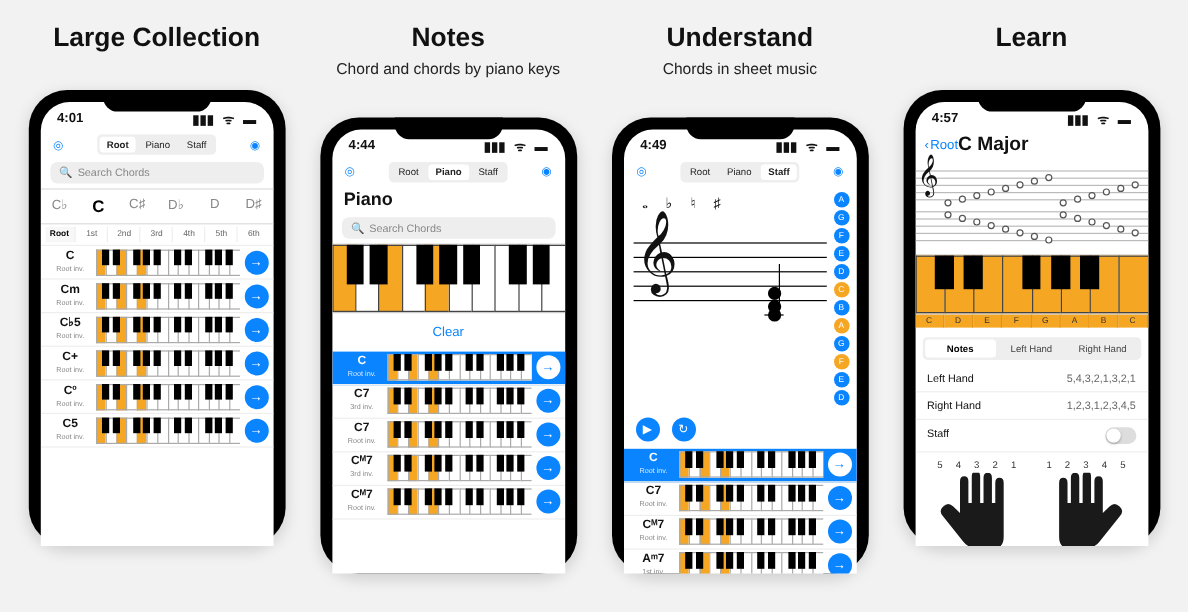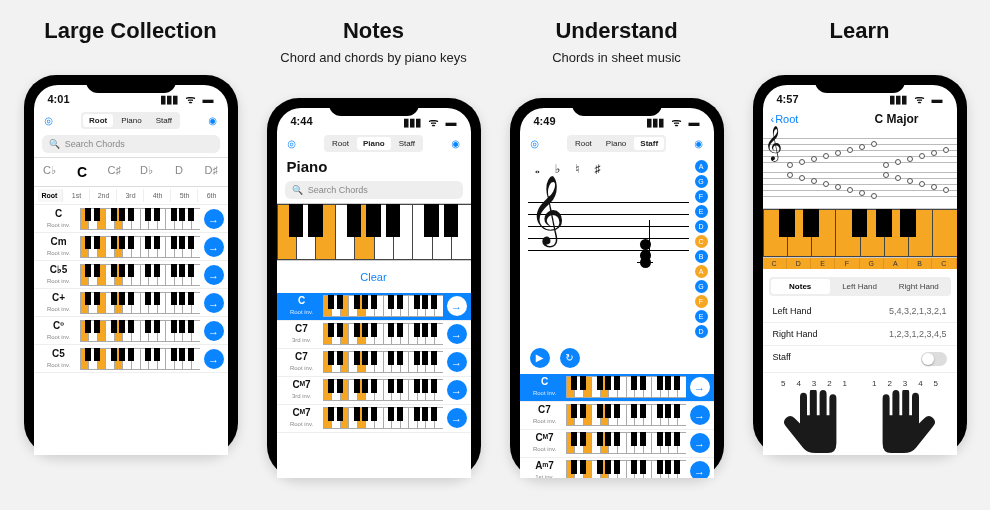--- a/index.html
+++ b/index.html
@@ -115,10 +115,10 @@
     font-weight: 700;
   }
   .screen-title-center {
-    font-size: 12px;
+    font-size: 16px;
     font-weight: 600;
     flex: 1;
-    text-align: right;
+    text-align: left;
   }
   .back-link {
     color: #0a84ff;

